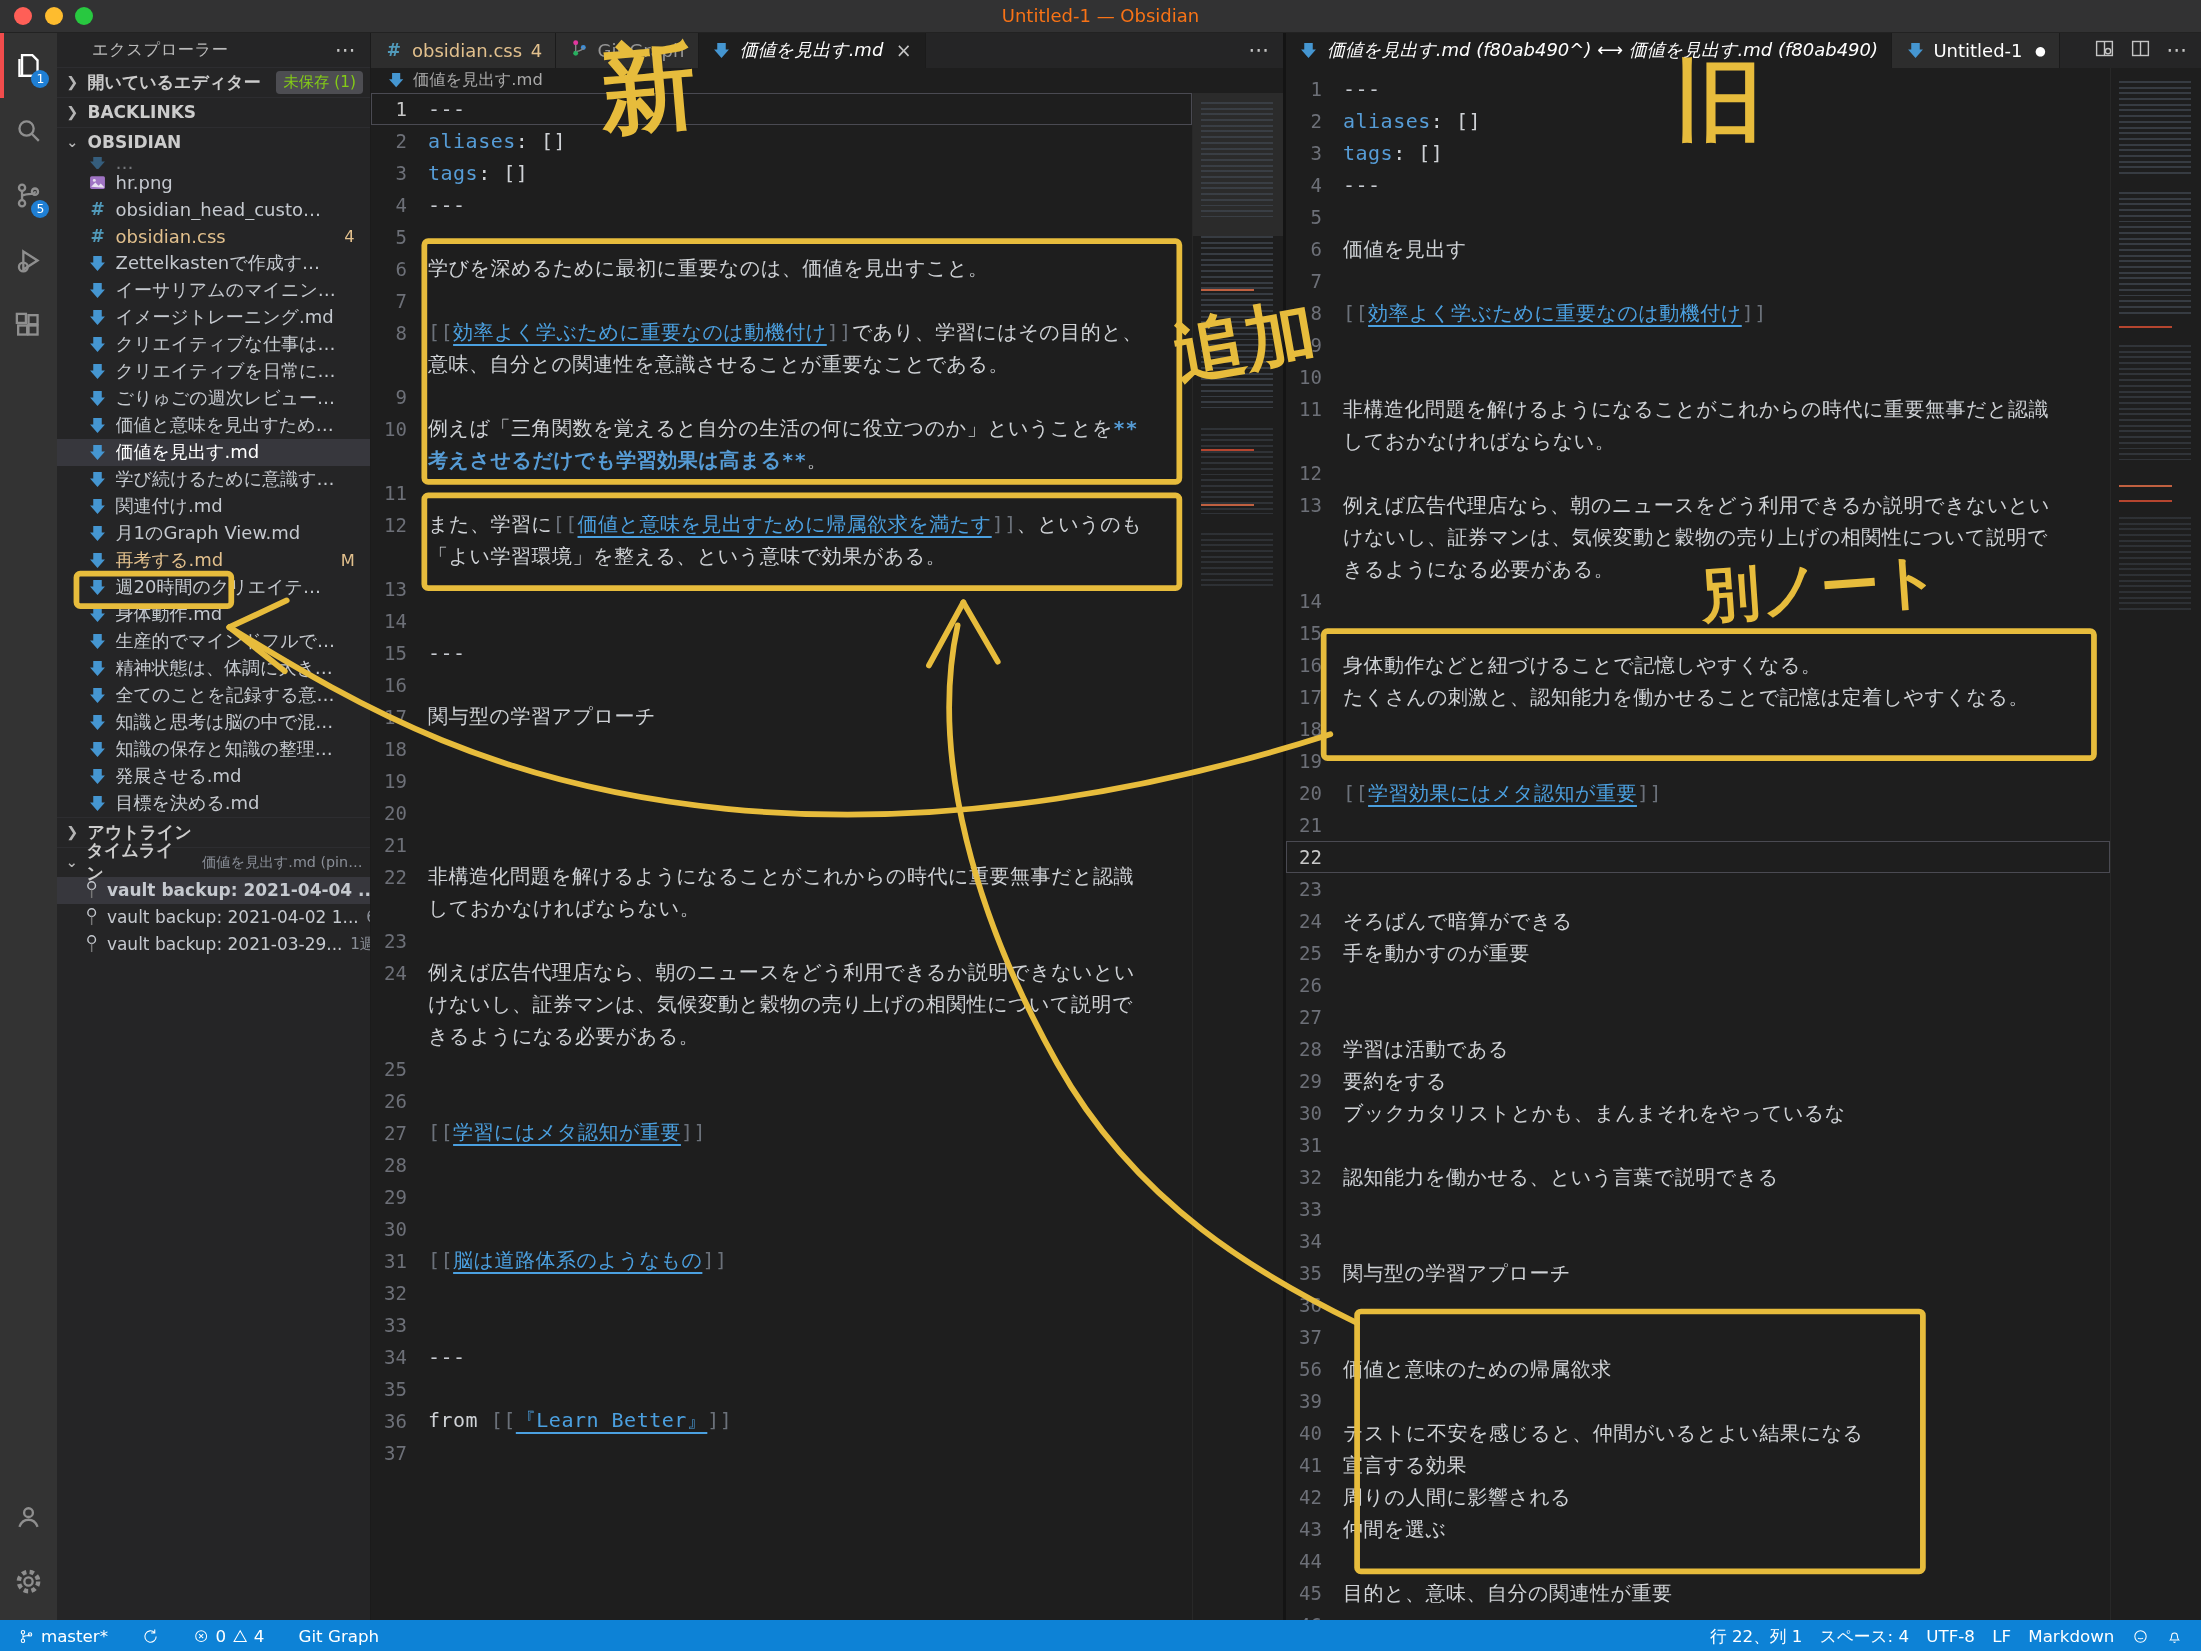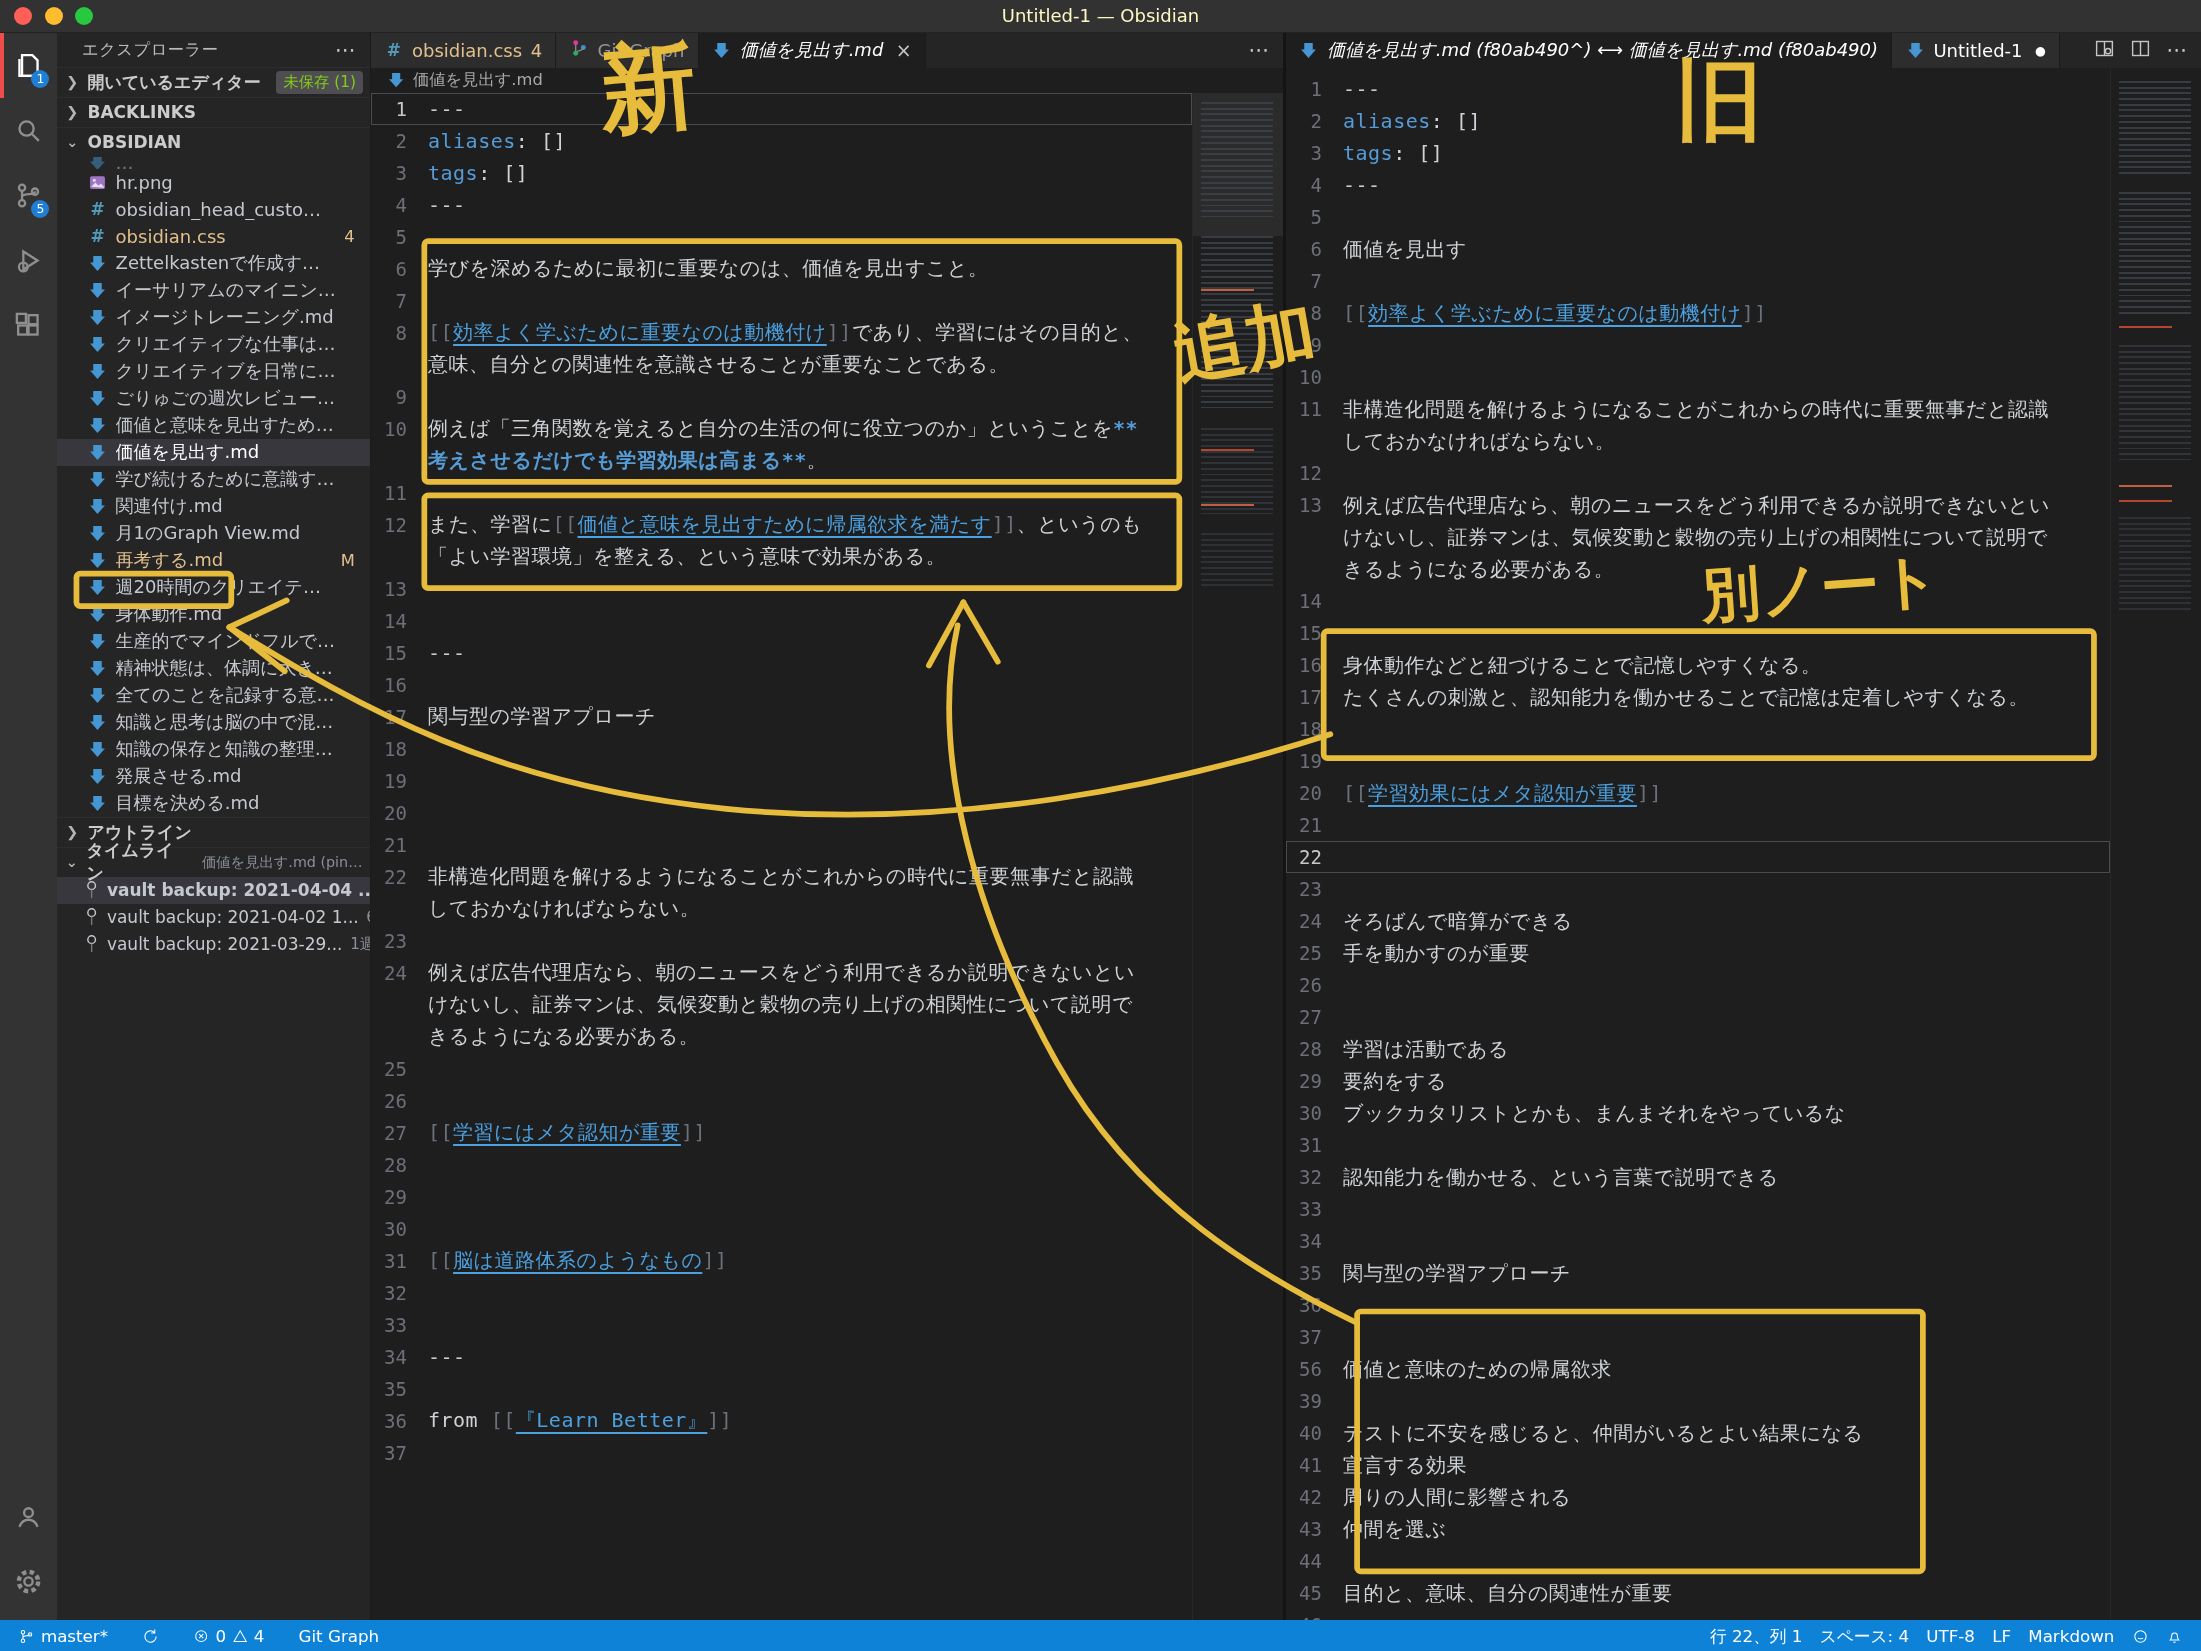--- a/index.html
+++ b/index.html
@@ -11,7 +11,7 @@
   .titlebar{position:absolute;top:0;left:0;right:0;height:32.5px;background:#323233;border-bottom:1px solid #222;display:flex;align-items:center;}
   .lights{display:flex;gap:12.4px;margin-left:14.3px;}
   .light{width:18px;height:18px;border-radius:50%;}
-  .title{position:absolute;left:0;right:0;text-align:center;color:#fef9c3;font-size:18px;}
+  .title{position:absolute;left:0;right:0;text-align:center;color:#f97316;font-size:18px;}
 
   
   .main{position:absolute;top:32.5px;left:0;right:0;bottom:32px;display:flex;}

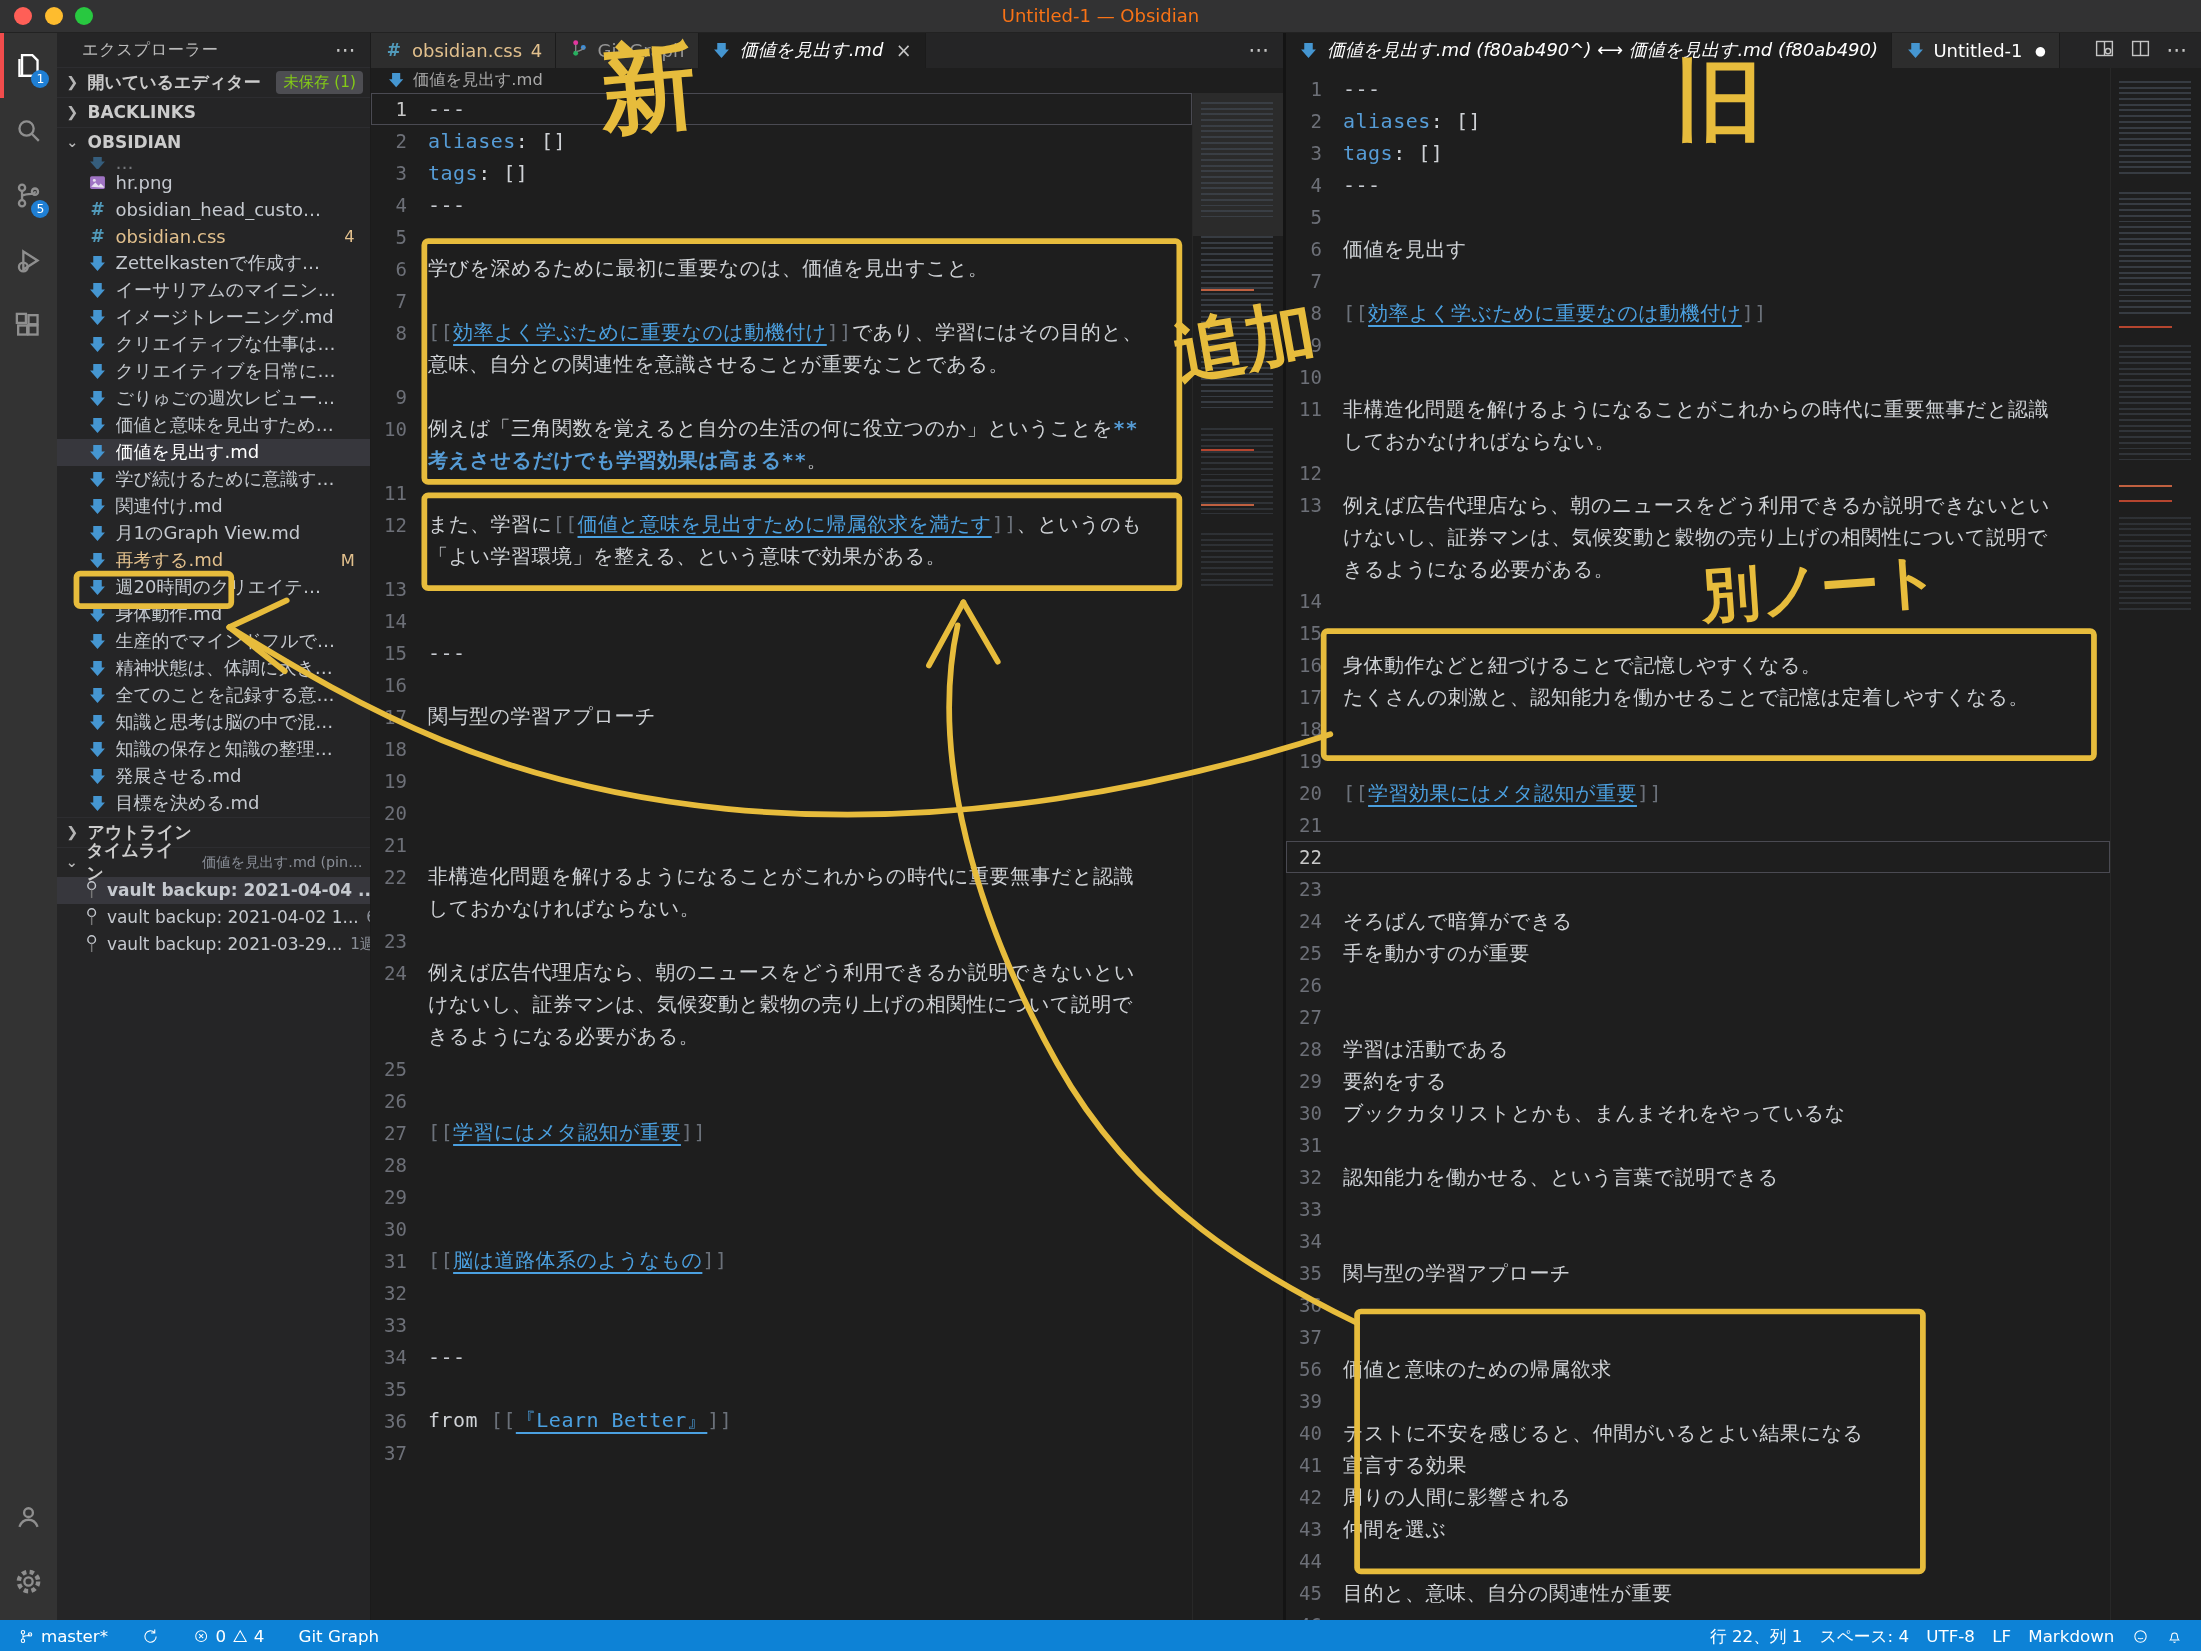--- a/index.html
+++ b/index.html
@@ -27,7 +27,7 @@
 
   
   .sidebar{width:314px;background:#252526;border-right:1px solid #1b1b1b;position:relative;flex:none;font-size:18px;color:#c5c9cf;overflow:hidden;}
-  .sb-head{height:34px;display:flex;align-items:center;padding:0 13.4px 0 25px;color:#bbbbbb;font-size:16.3px;letter-spacing:0.5px;}
+  .sb-head{height:34px;display:flex;align-items:center;padding:0 13.4px 0 25px;color:#bbbbbb;font-size:16.3px;letter-spacing:0.5px;margin-left:10px;}
   .sb-head .more{margin-left:auto;color:#c5c5c5;font-size:21px;}
   .sec{height:30px;display:flex;align-items:center;gap:7.6px;padding-left:7.6px;font-weight:bold;color:#cccccc;font-size:17px;border-top:1px solid #2d2d30;}
   .sec .chev{width:15.3px;text-align:center;color:#b5b5b5;font-size:14.3px;}

